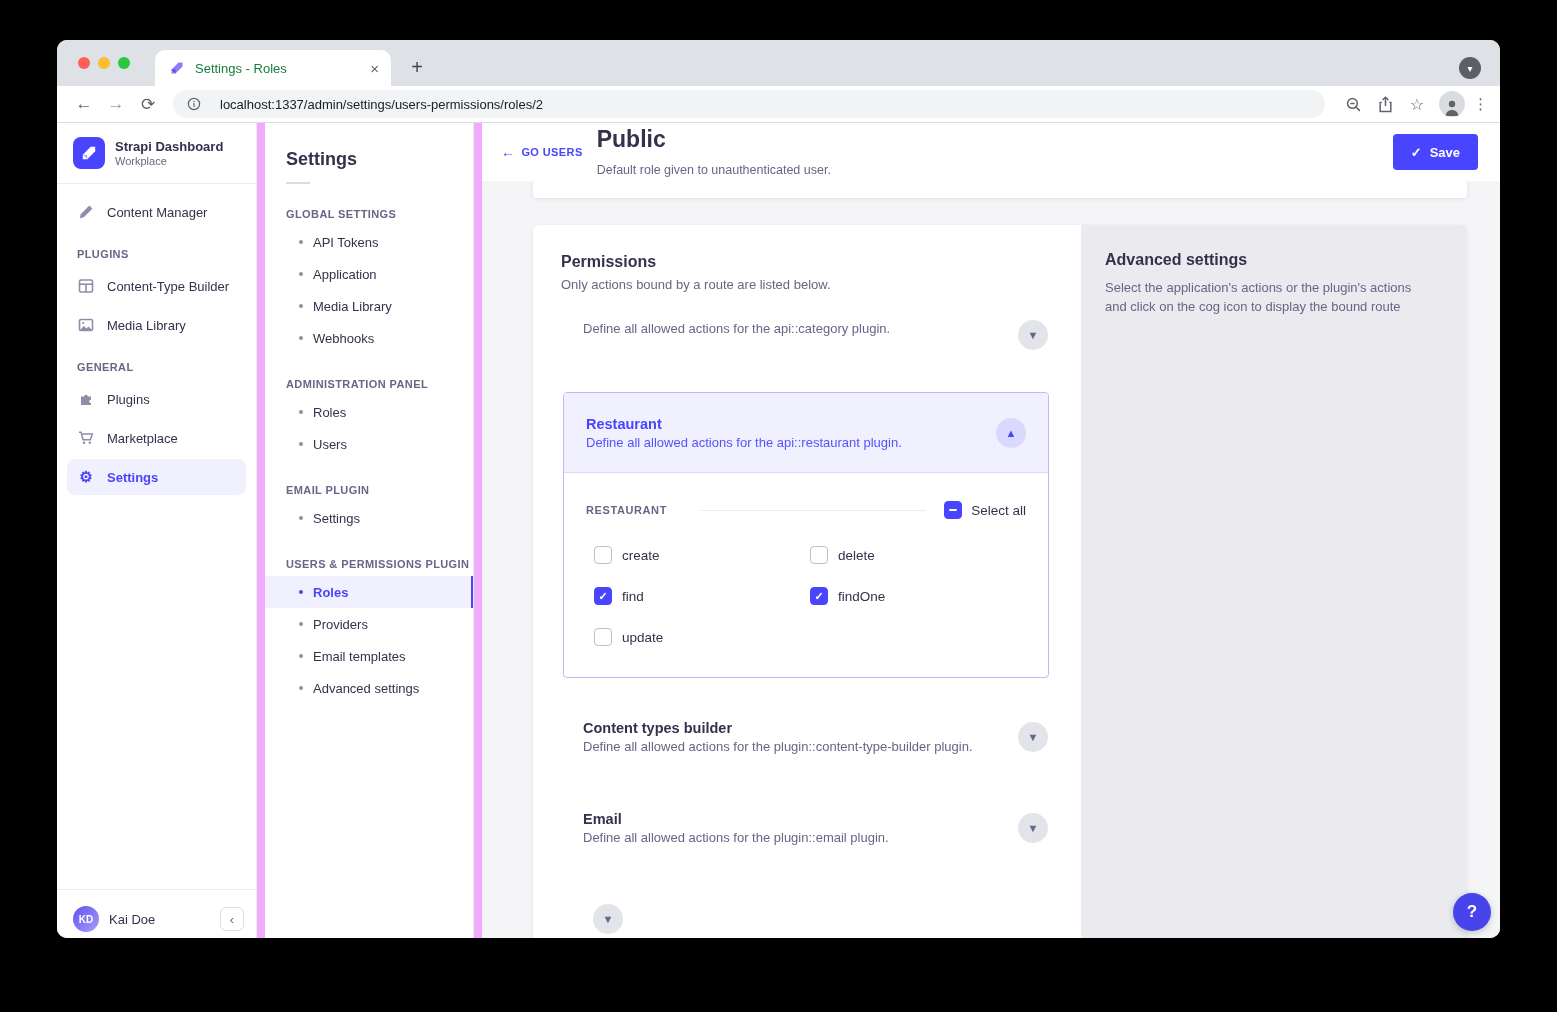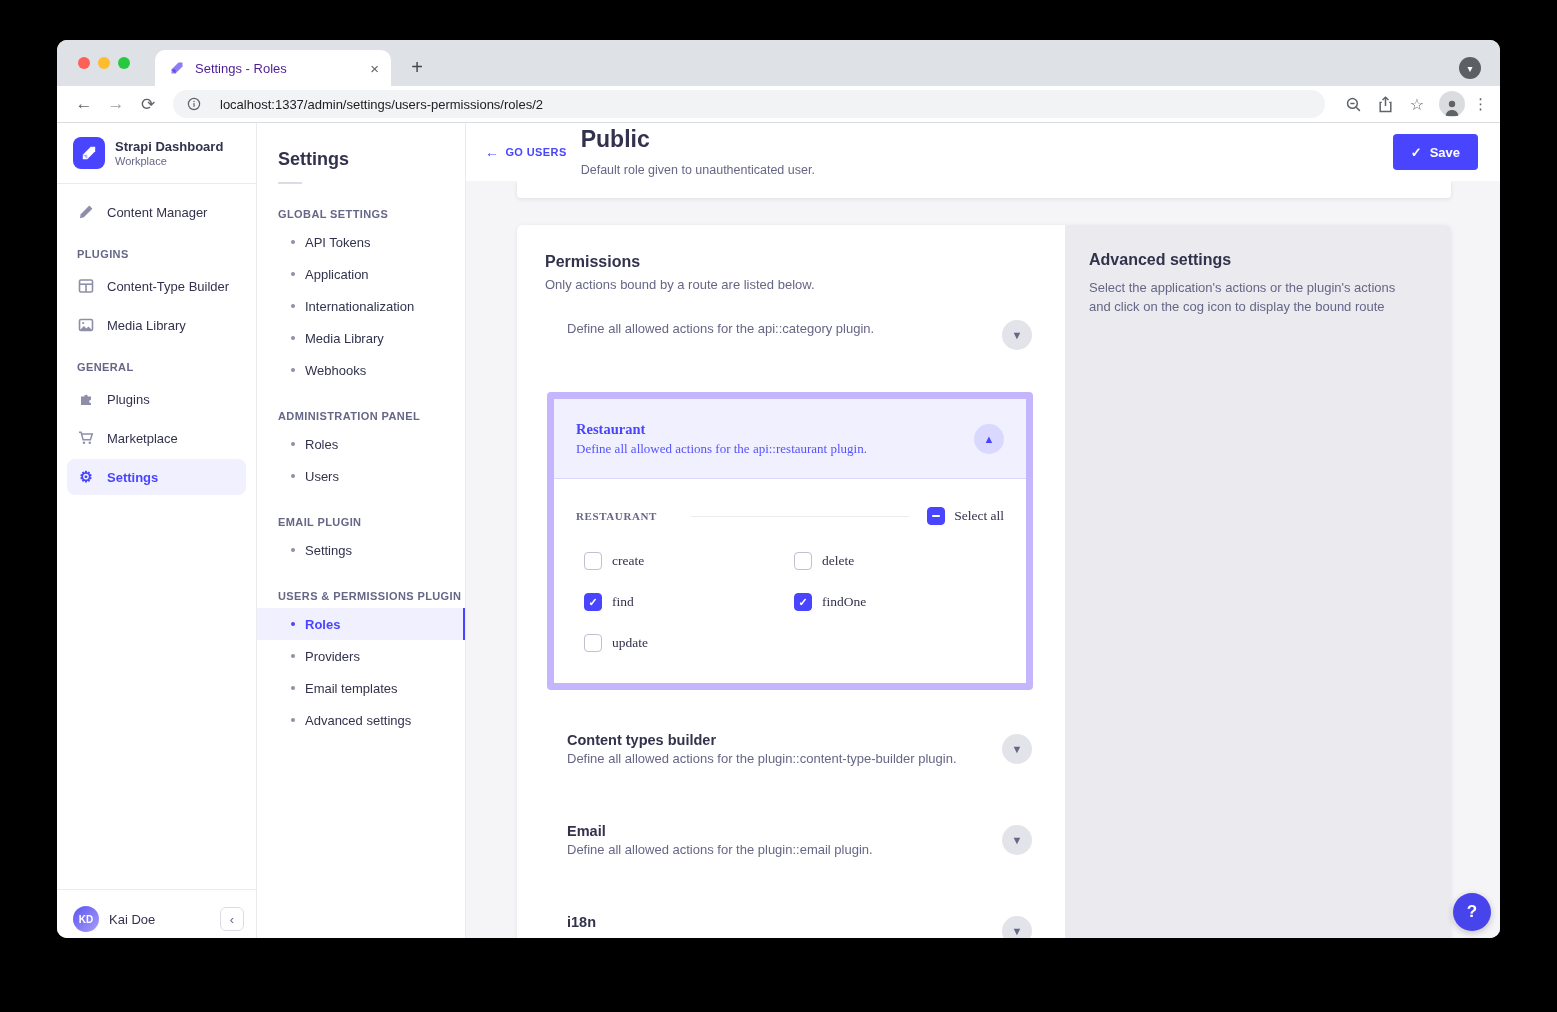--- a/index.html
+++ b/index.html
@@ -12,7 +12,7 @@
   .light{ width:12px; height:12px; border-radius:50%; }
   .light.red{ background:#ff5f57; } .light.yellow{ background:#febc2e; } .light.green{ background:#28c840; }
   .tab{ position:absolute; left:98px; top:10px; width:236px; height:36px; background:#fff; border-radius:10px 10px 0 0; display:flex; align-items:center; padding:0 12px 0 14px; }
-  .tab-title{ font-size:13px; color:#4c1d95; margin-left:10px; flex:1; white-space:nowrap; overflow:hidden; }
+  .tab-title{ font-size:13px; color:#15803d; margin-left:10px; flex:1; white-space:nowrap; overflow:hidden; }
   .tab-close{ color:#5f6368; font-size:15px; line-height:1; cursor:default; }
   .newtab{ position:absolute; left:346px; top:13px; width:28px; height:28px; color:#44474a; font-size:20px; display:flex; align-items:center; justify-content:center; }
   .tabsearch{ position:absolute; right:19px; top:17px; width:22px; height:22px; border-radius:50%; background:#5c6065; color:#fff; font-size:10px; display:flex; align-items:center; justify-content:center; }

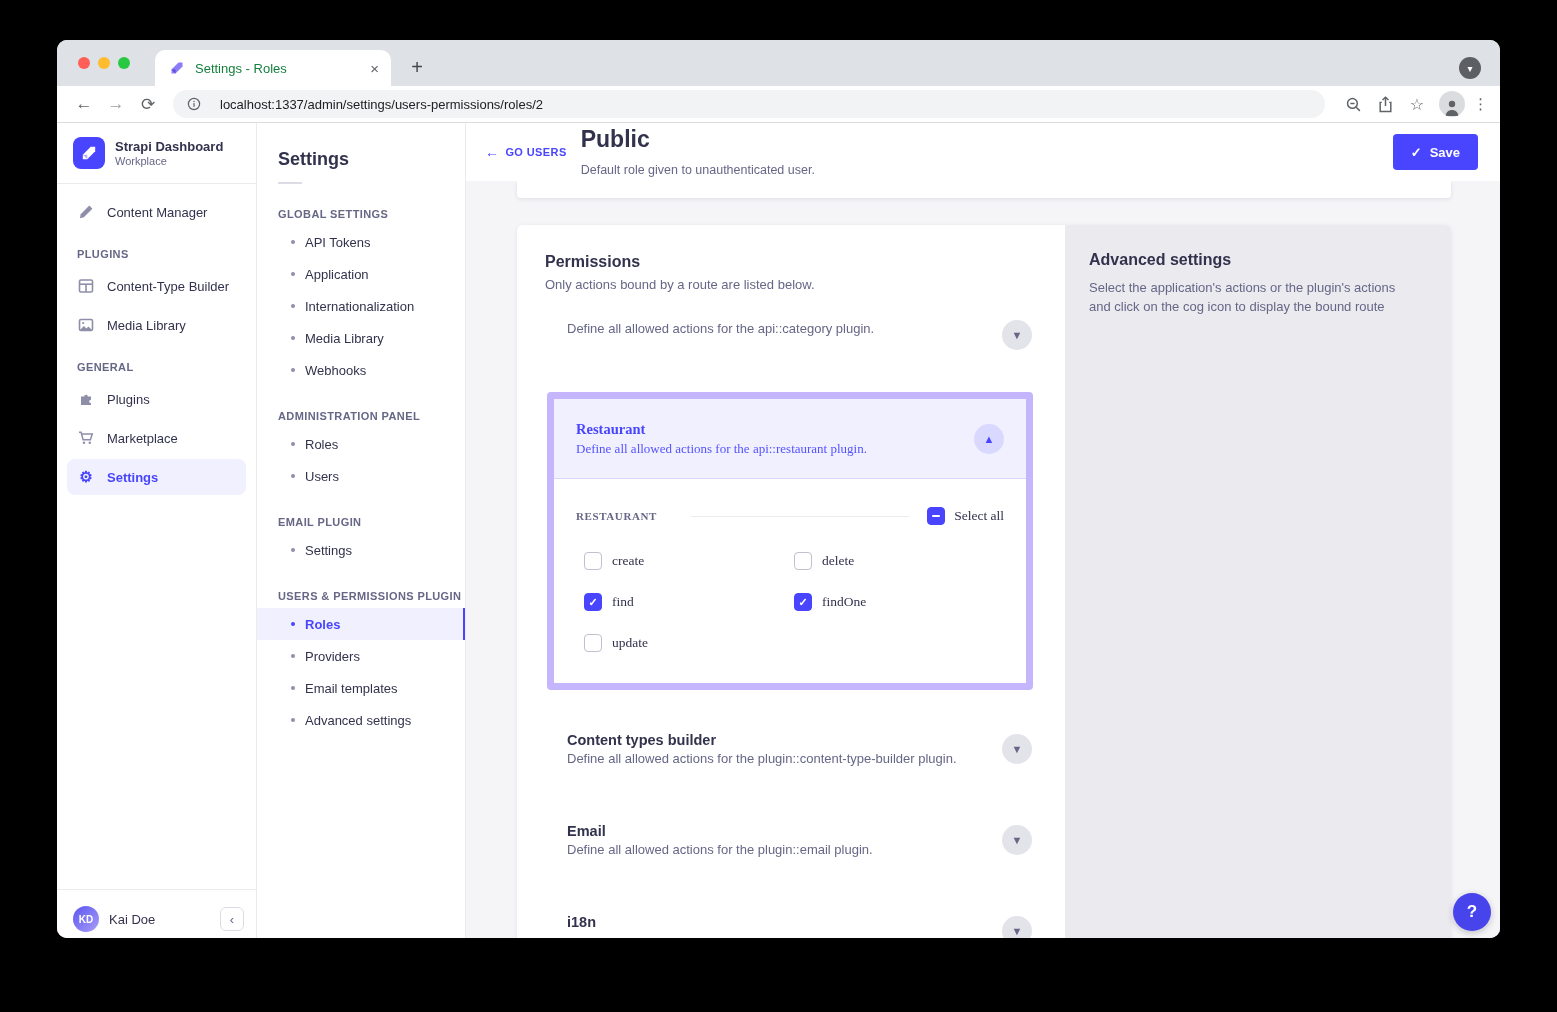--- a/index.html
+++ b/index.html
@@ -26,7 +26,7 @@
   .dots{ color:#5f6368; font-size:15px; letter-spacing:0; margin-left:8px; }
 
   
-  .app{ flex:1; display:flex; min-height:0; background:#f0abfc; }
+  .app{ flex:1; display:flex; min-height:0; background:#f0abfc;gap:8px; }
   .sidebar{ width:200px; flex:none; background:#fff; border-right:1px solid #eaeaef; display:flex; flex-direction:column; }
   .brand{ display:flex; align-items:center; gap:10px; padding:14px 16px; border-bottom:1px solid #eaeaef; }
   .brand-logo{ width:32px; height:32px; border-radius:8px; background:#4945ff; flex:none; display:flex; align-items:center; justify-content:center; }

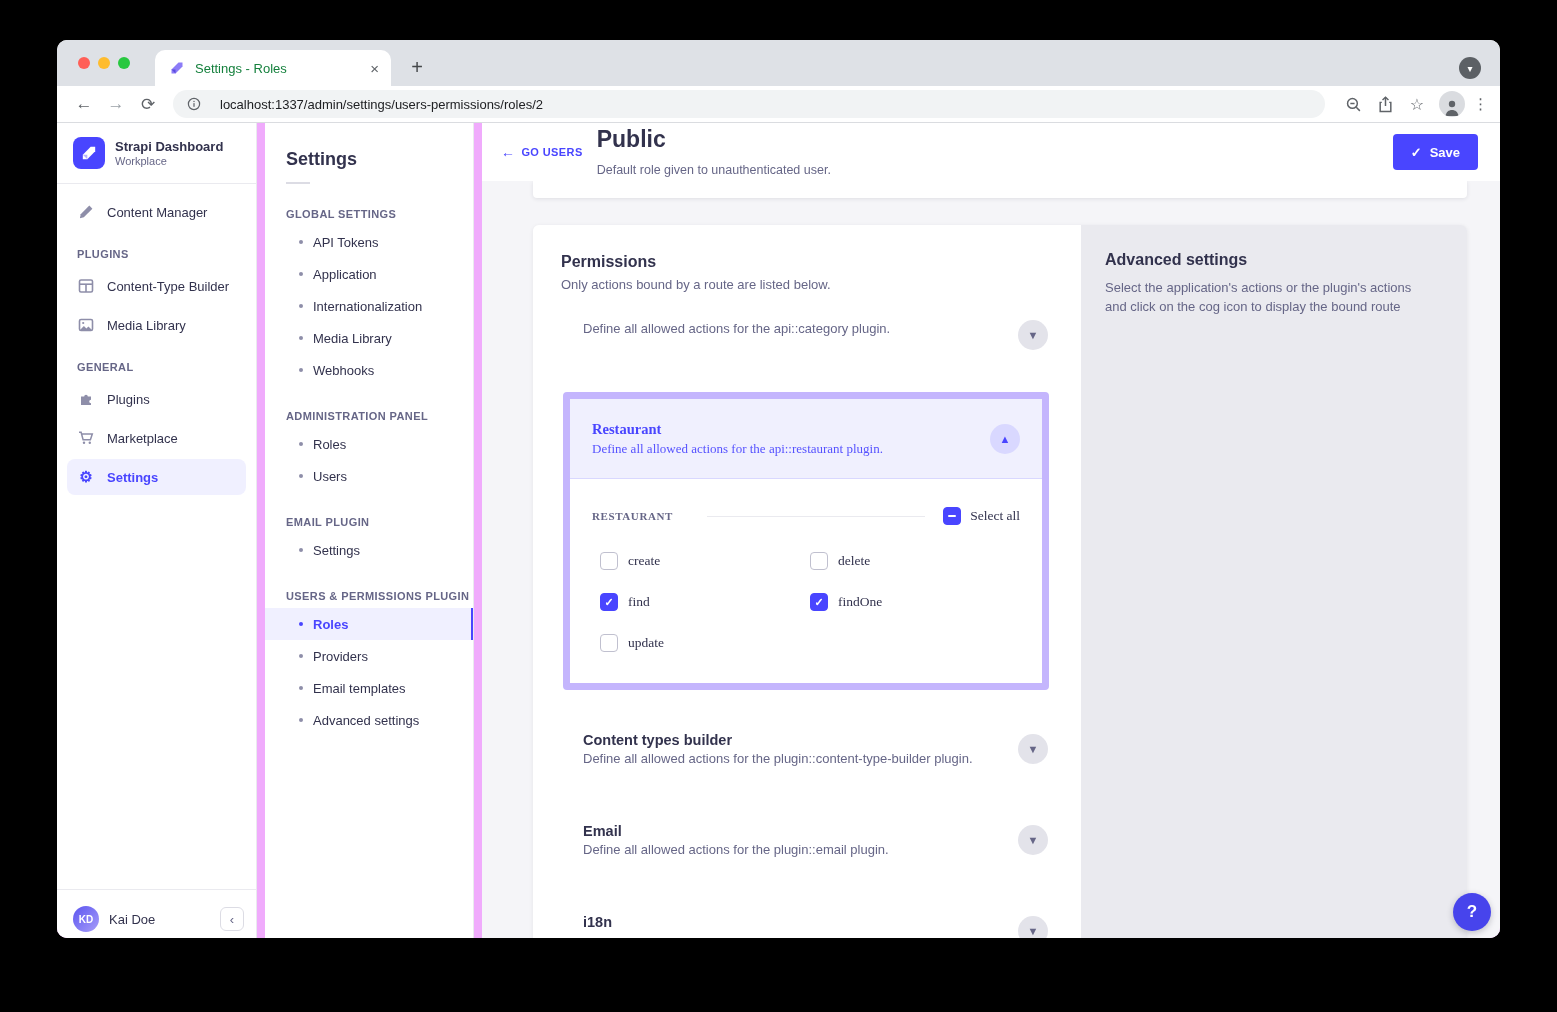--- a/index.html
+++ b/index.html
@@ -247,10 +247,6 @@
         </div>
       <div class="nitem">
           <span class="dot"></span>
-          <span>Internationalization</span>
-        </div>
-      <div class="nitem">
-          <span class="dot"></span>
           <span>Media Library</span>
         </div>
       <div class="nitem">

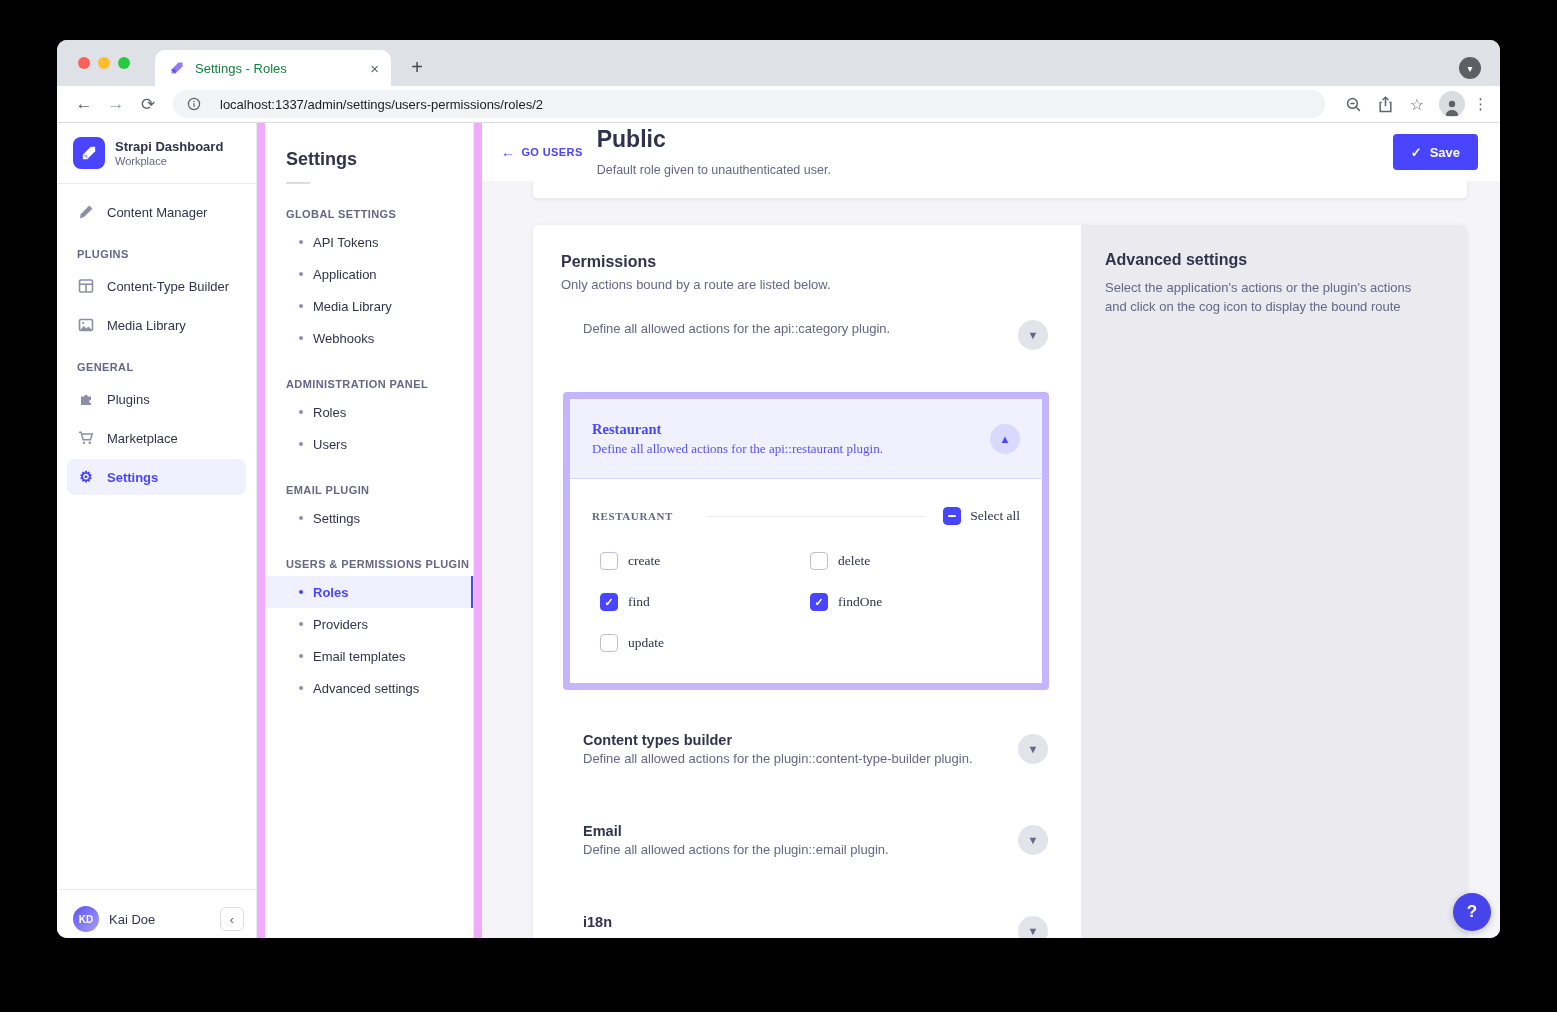--- a/index.html
+++ b/index.html
@@ -74,7 +74,7 @@
   .acc-title{ font-size:14.5px; font-weight:bold; color:#32324d; }
   .acc-desc{ font-size:13px; color:#666687; margin-top:3px; }
   .chev{ width:30px; height:30px; border-radius:50%; background:#e3e3ea; color:#666687; display:flex; align-items:center; justify-content:center; font-size:11px; flex:none; margin:2px 5px 0 10px; }
-  .acc-open{ border:7px solid #c4b5fd; border-radius:4px; margin-bottom:42px; margin-left:2px; width:486px; background:#fff; overflow:hidden;font-family:Liberation Serif, serif; }
+  .acc-open{ border:1px solid #c4b5fd; border-radius:4px; margin-bottom:42px; margin-left:2px; width:486px; background:#fff; overflow:hidden; }
   .acc-open-head{ background:#f0f0fe; border-bottom:1px solid #d9d8ff; height:80px; display:flex; align-items:center; padding:0 22px; }
   .acc-open-head .acc-title{ color:#4945ff; }
   .acc-open-head .acc-desc{ color:#4945ff; opacity:.92; }

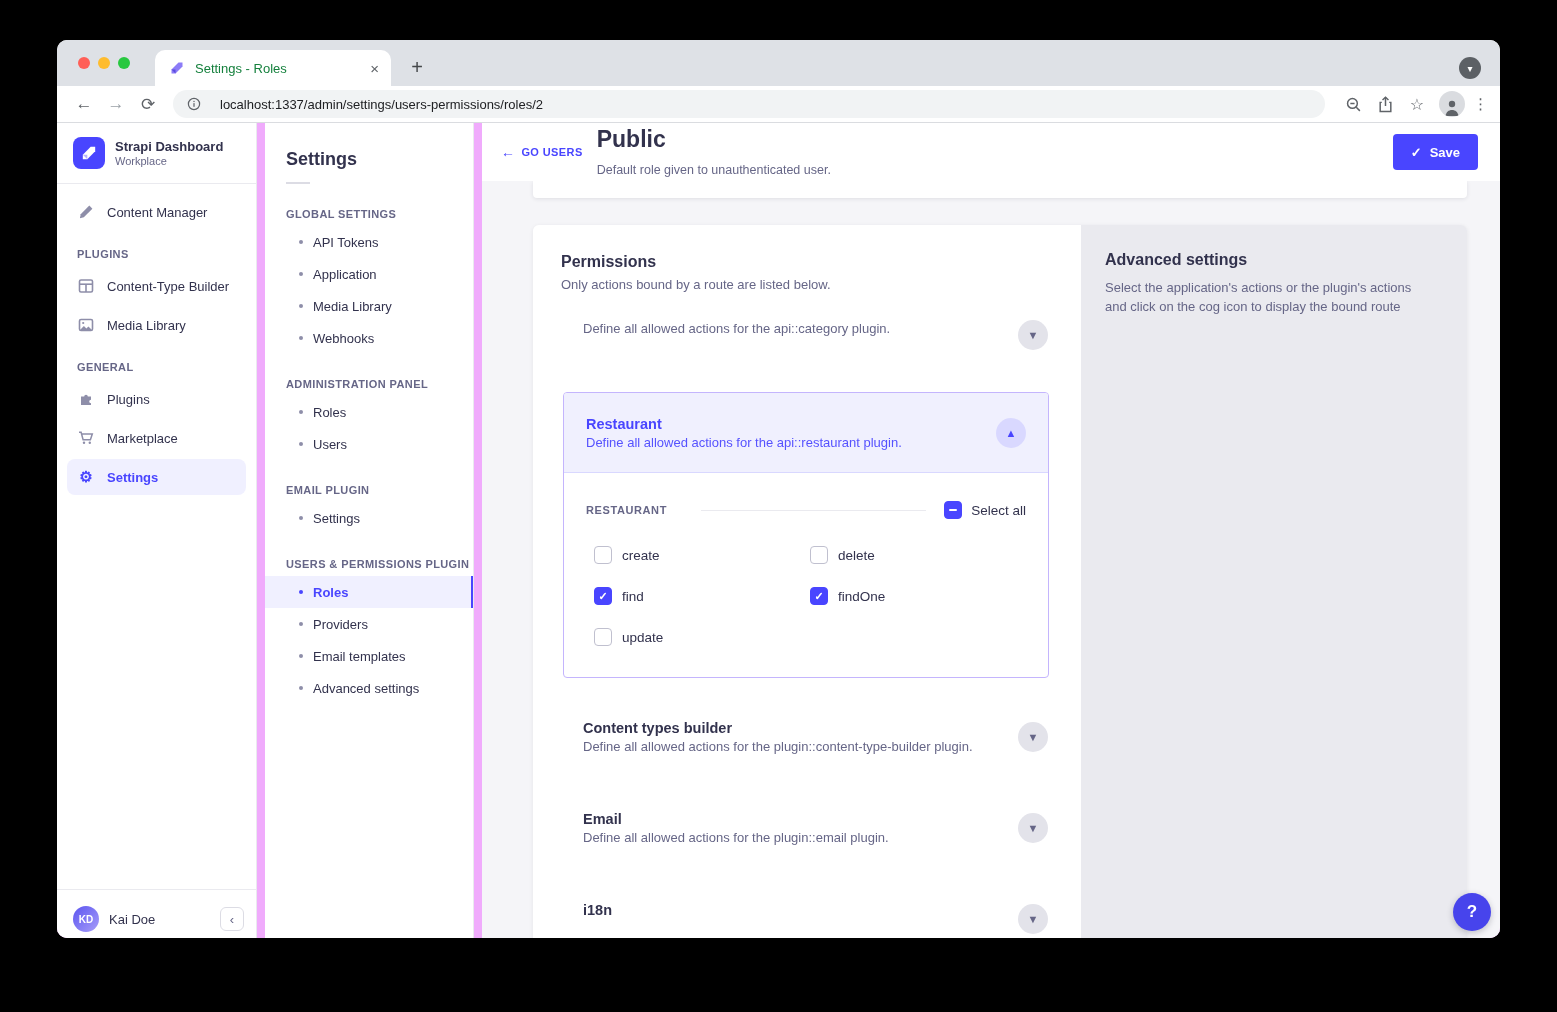--- a/index.html
+++ b/index.html
@@ -381,9 +381,6 @@
               </div>
 
               <div class="acc">
-                <div class="acc-txt">
-                  <div class="acc-title">i18n</div>
-                </div>
                 <span class="chev">▼</span>
               </div>
 

